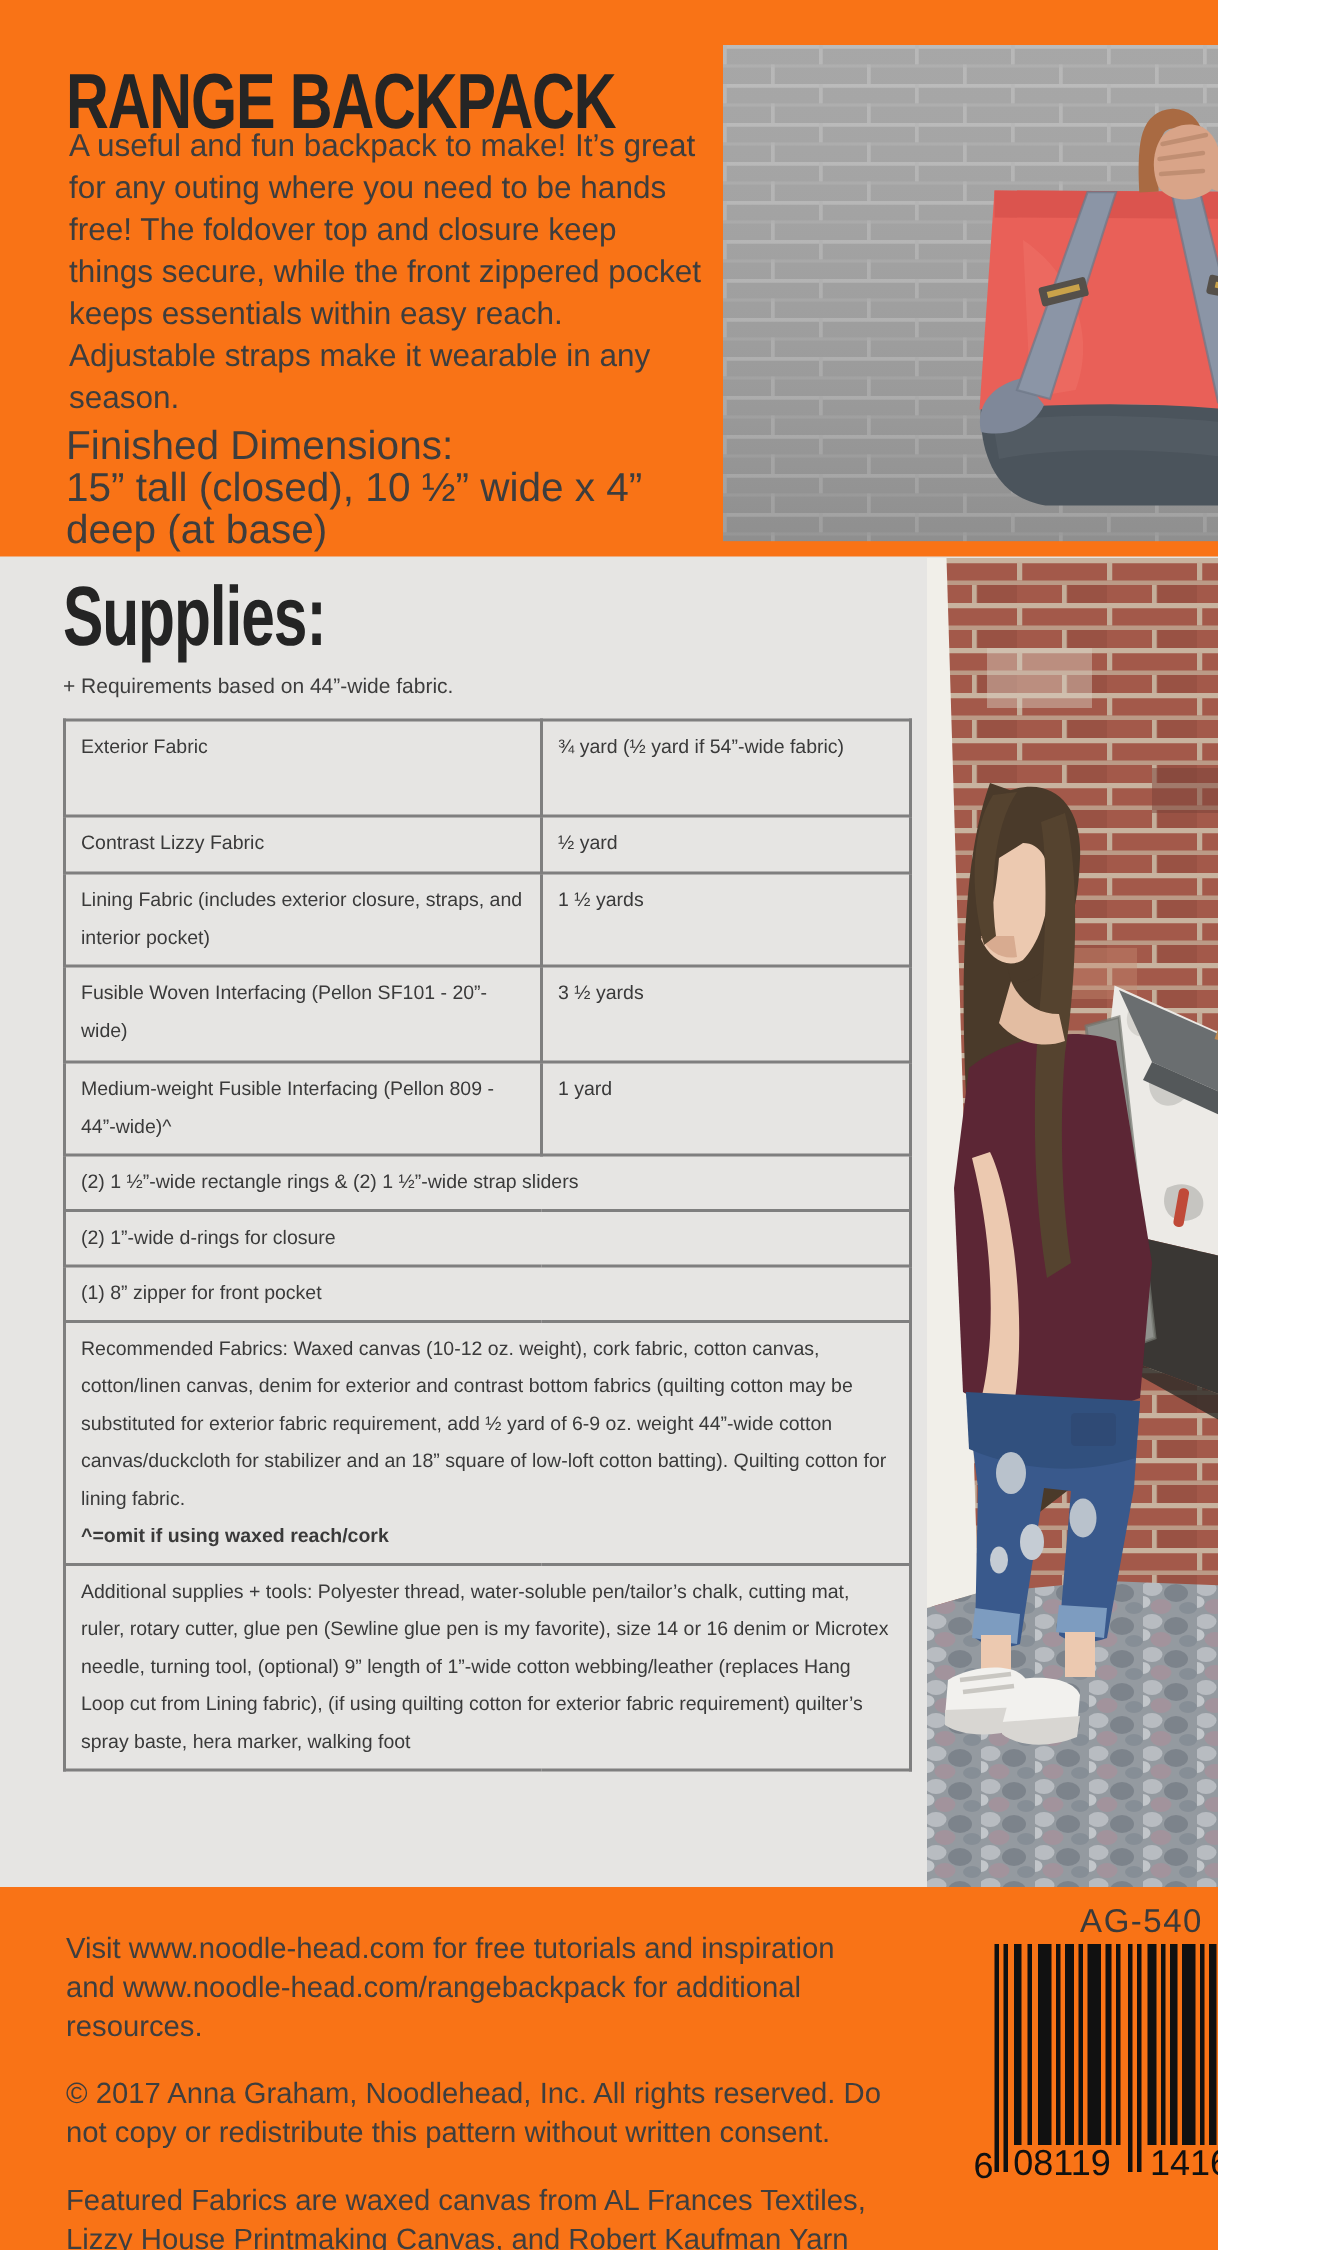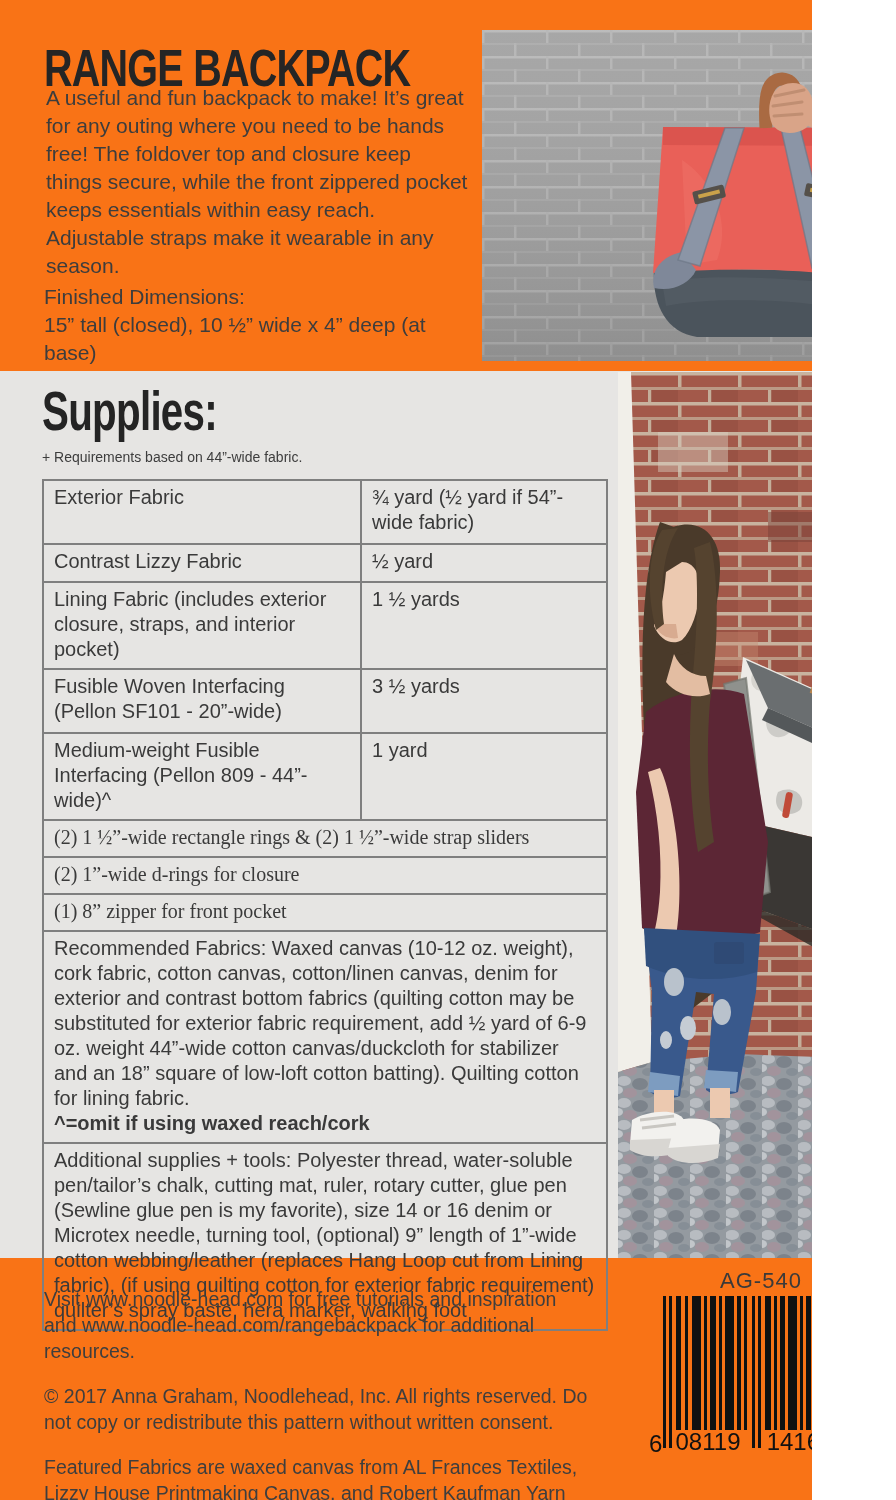--- a/index.html
+++ b/index.html
@@ -10,7 +10,7 @@
   .title{position:absolute;left:44px;top:38px;margin:0;font-size:52px;font-weight:bold;
          color:#252525;letter-spacing:-1px;transform:scaleX(0.76);transform-origin:left top;white-space:nowrap;}
   .desc{position:absolute;left:44px;top:82px;width:424px;margin:2px;font-size:21px;line-height:28px;color:#3d3d3d;}
-  .dims{position:absolute;left:44px;top:283px;width:436px;margin:0;font-size:21px;line-height:28px;color:#3d3d3d;}
+  .dims{position:absolute;left:44px;top:283px;width:436px;margin:0;font-size:27px;line-height:28px;color:#3d3d3d;}
   .photo1{position:absolute;left:482px;top:30px;width:414px;height:331px;overflow:hidden;}
 
   

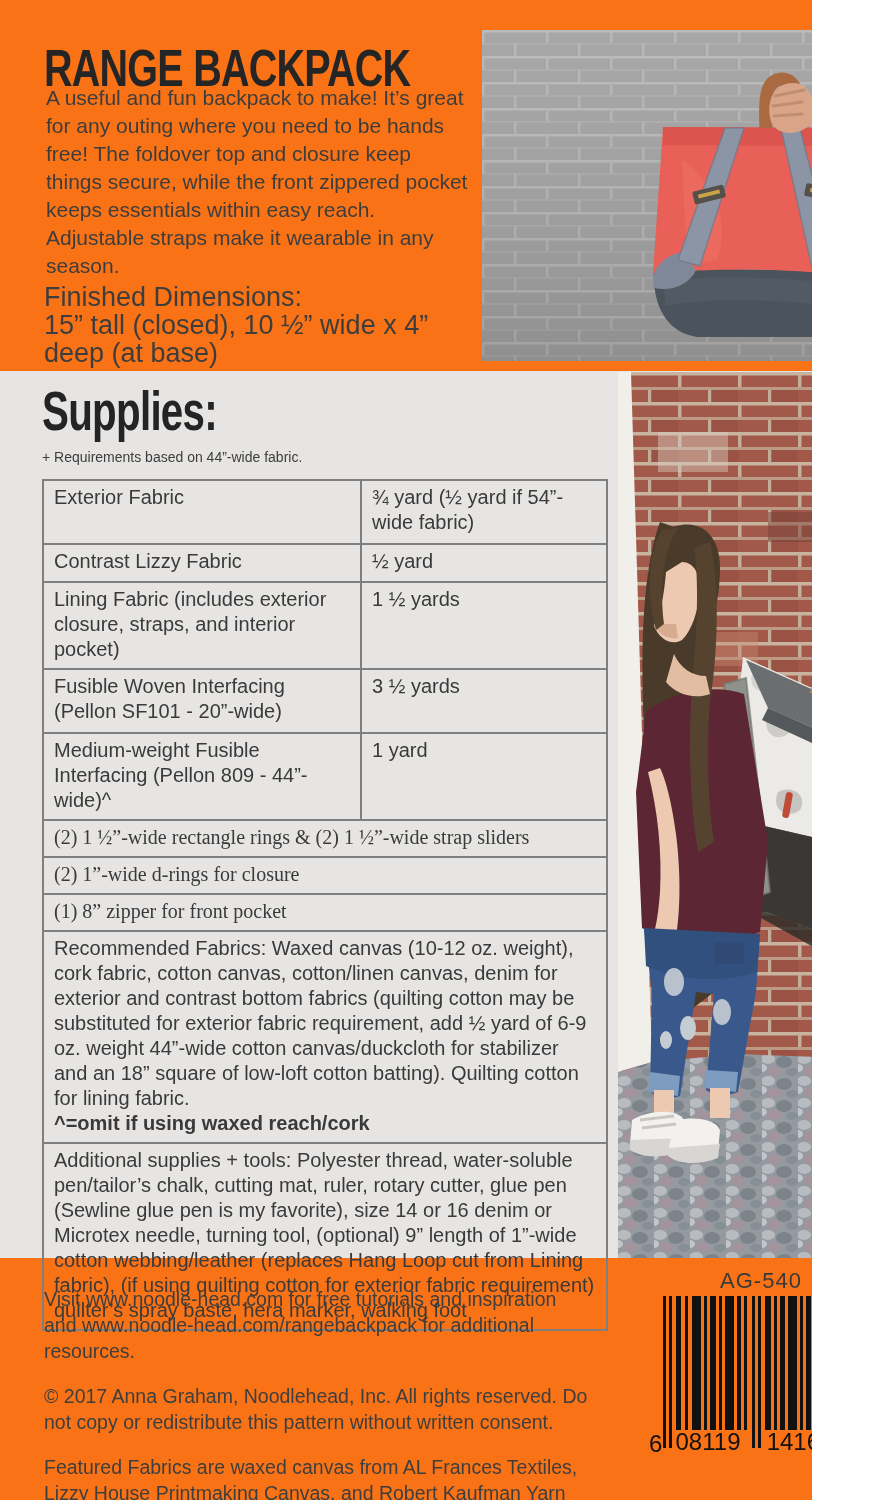--- a/index.html
+++ b/index.html
@@ -19,7 +19,7 @@
               letter-spacing:-1px;transform:scaleX(0.72);transform-origin:left top;white-space:nowrap;}
   .req-note{position:absolute;left:42px;top:449px;margin:0;font-size:14px;color:#3d3d3d;}
   .sup-table{position:absolute;left:42px;top:479px;width:566px;border-collapse:collapse;
-             font-size:20px;line-height:25px;color:#3a3a3a;}
+             font-size:13px;line-height:25px;color:#3a3a3a;}
   .sup-table td{border:2px solid #7f7f7f;padding:4px 10px 6px 10px;vertical-align:top;}
   .sup-table td.c1{width:296px;}
   .sup-table tr.r1 td{height:52px;}

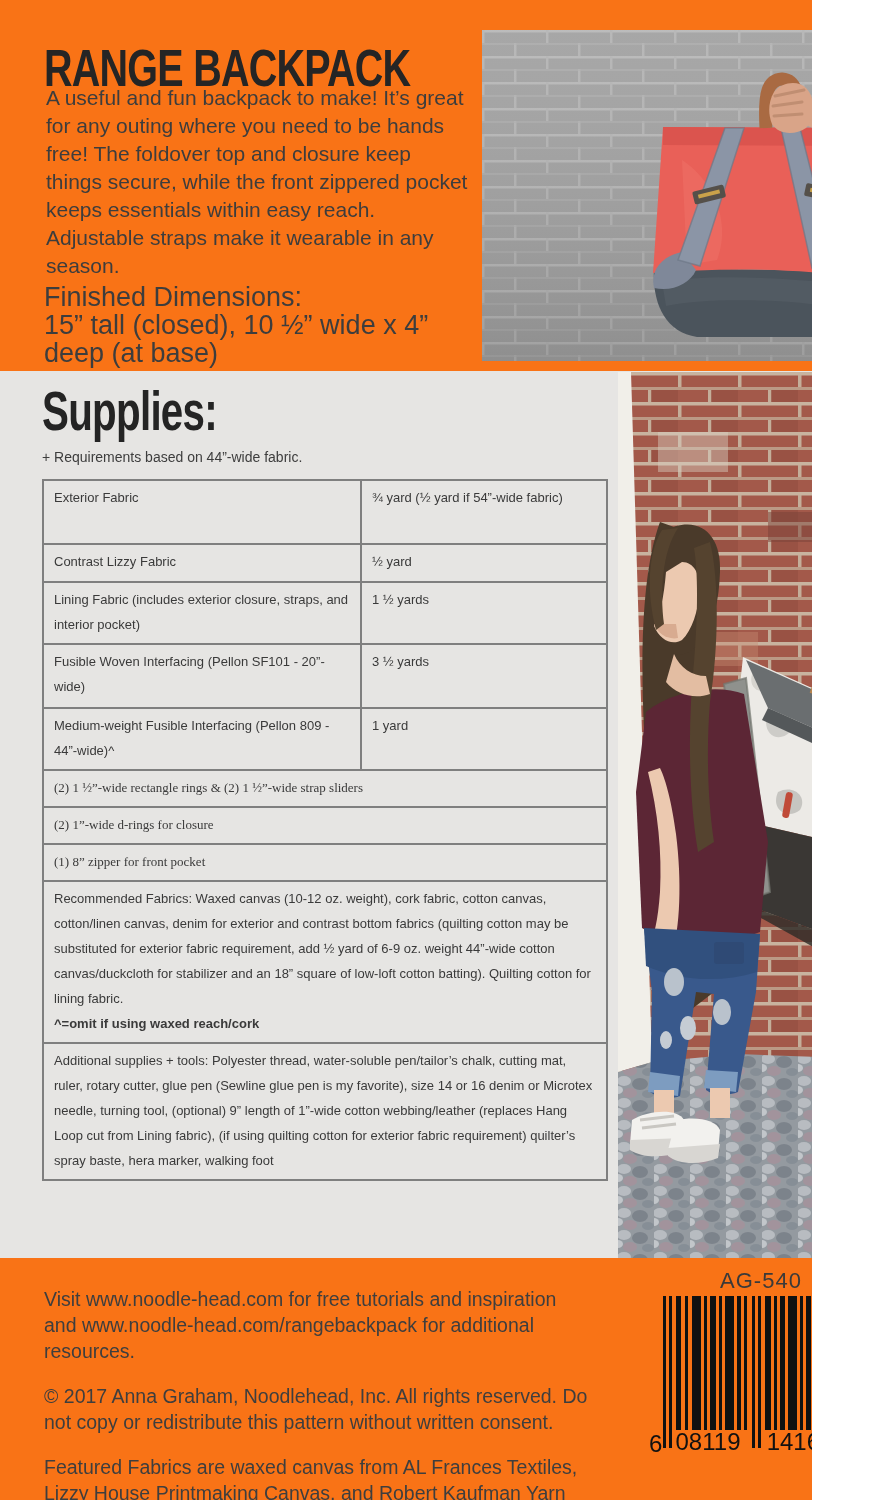--- a/index.html
+++ b/index.html
@@ -27,7 +27,7 @@
   .sup-table tr.r3 td{height:48px;}
   .sup-table tr.r4 td{height:52px;}
   .sup-table tr.r5 td{height:48px;}
-  .sup-table tr.thin td{height:24px;font-family:Liberation Serif, serif;}
+  .sup-table tr.thin td{height:24px;}
   .photo2{position:absolute;left:618px;top:372px;width:278px;height:886px;overflow:hidden;}
 
   

